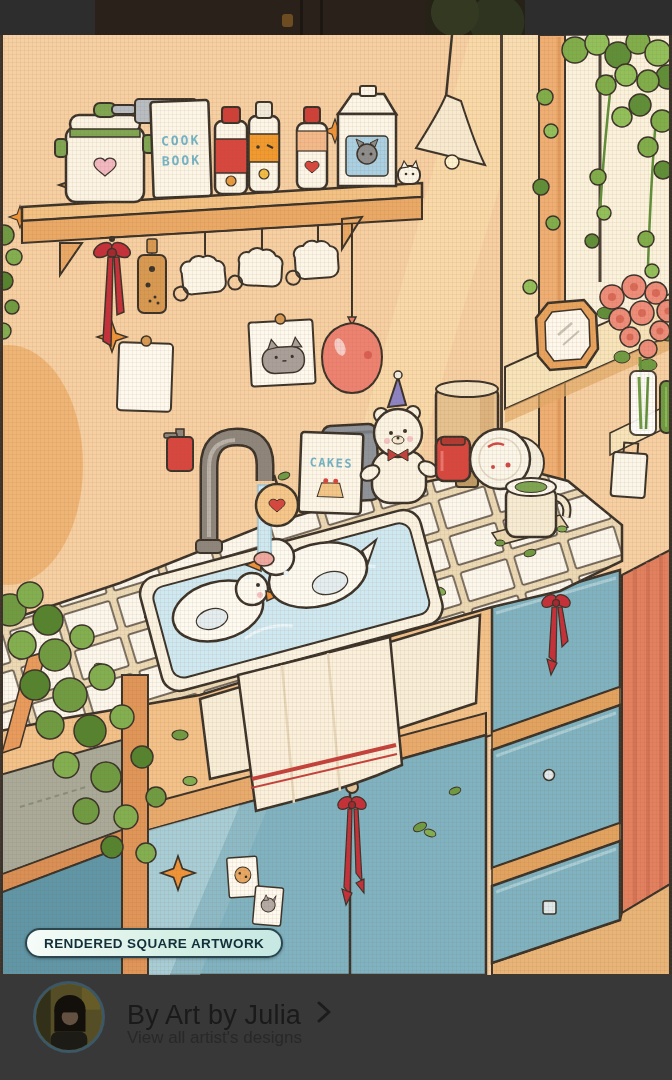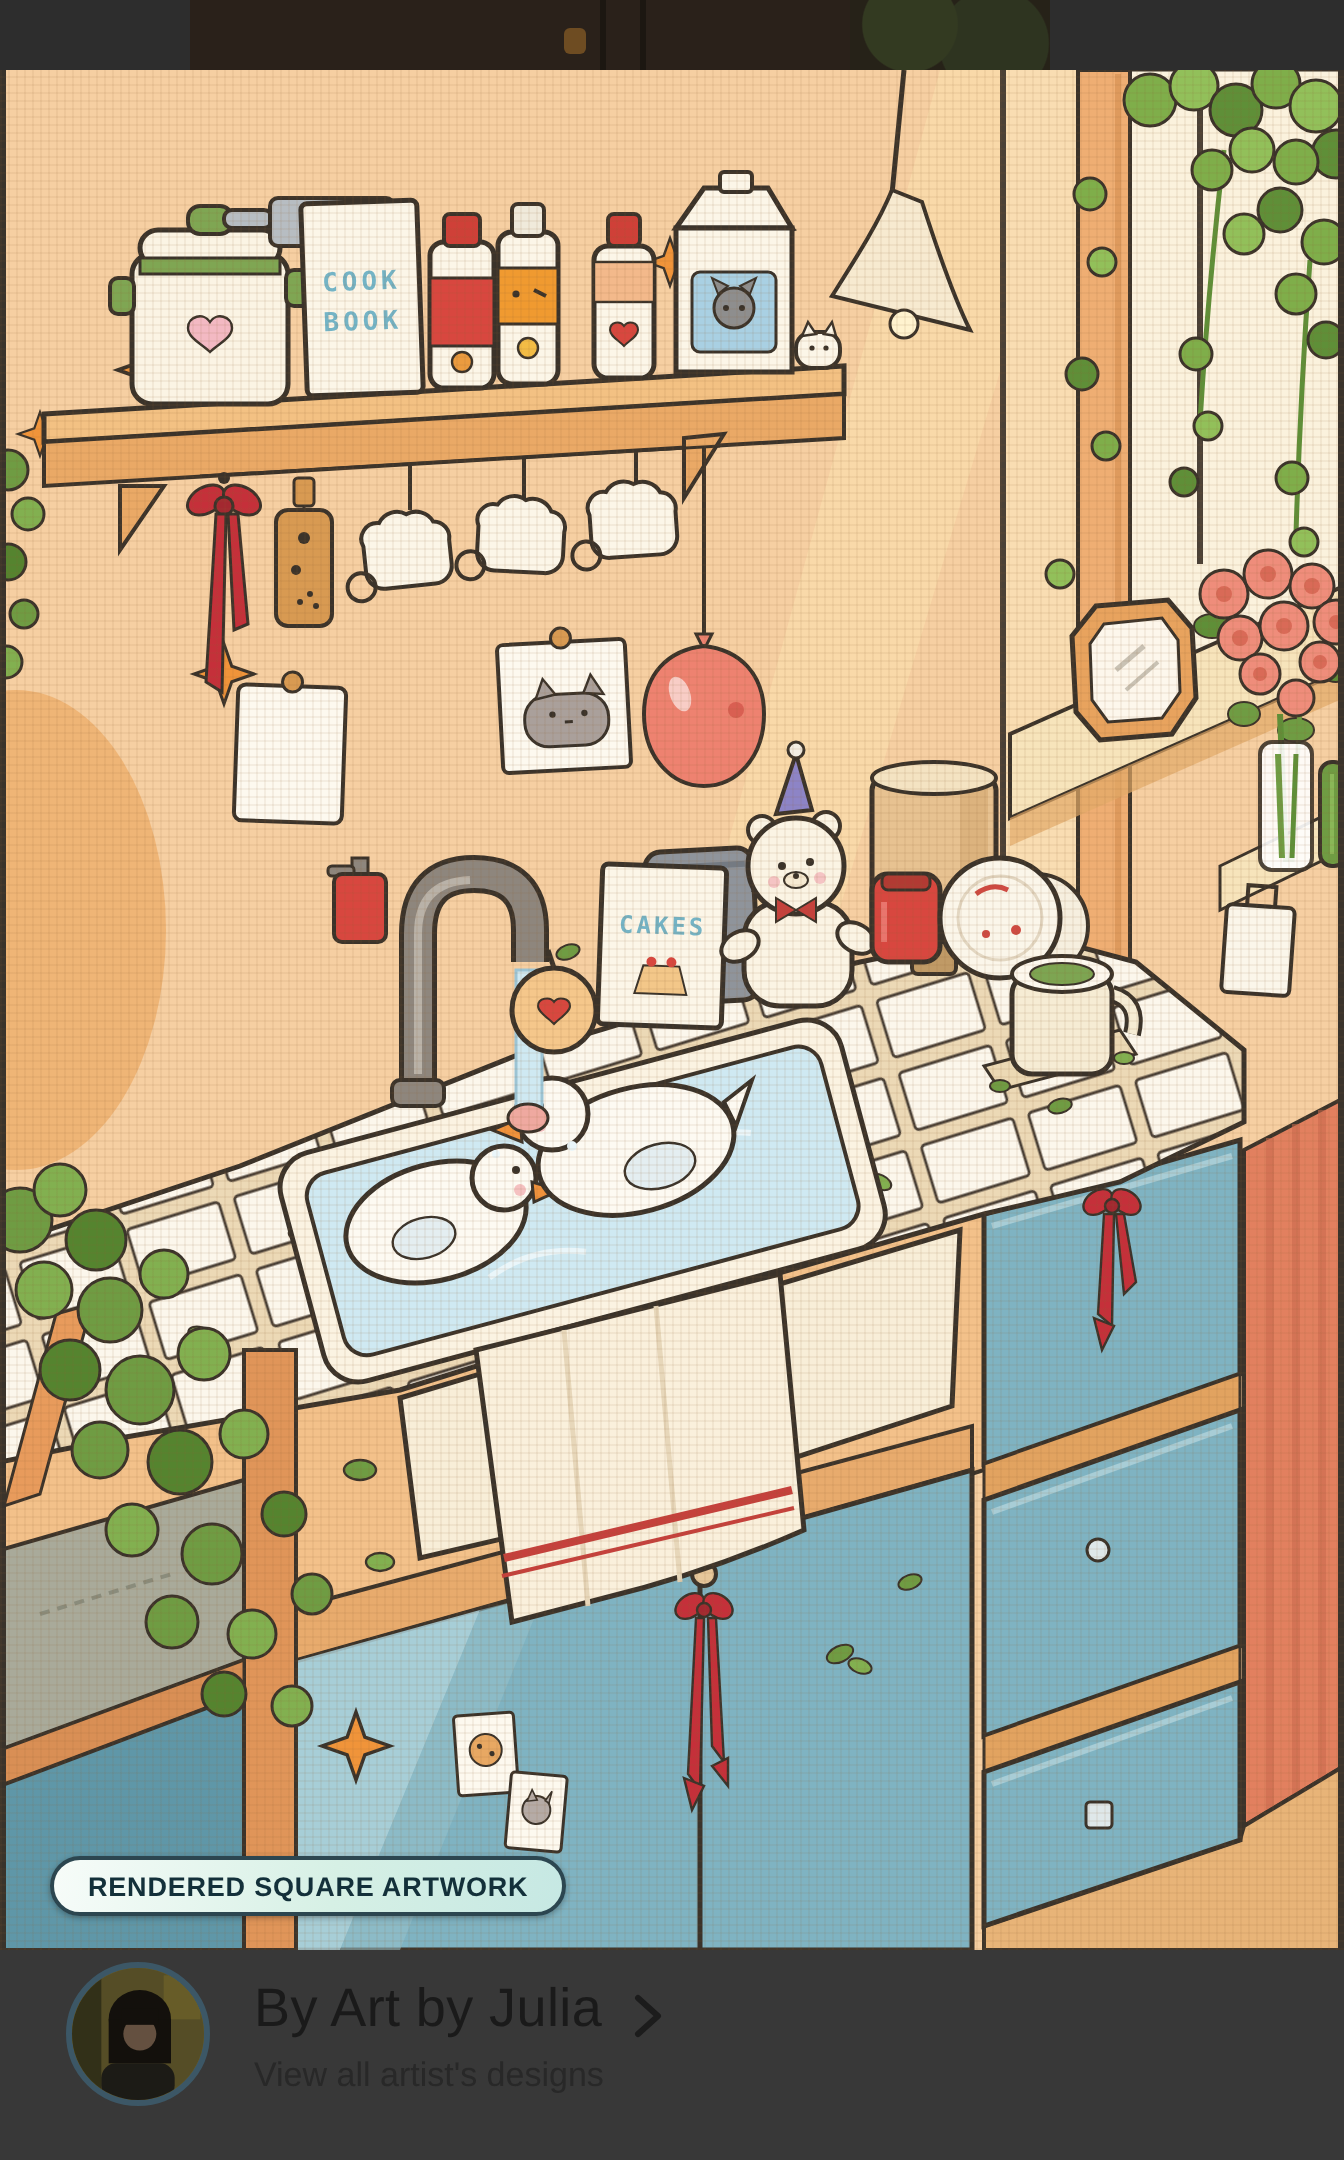--- a/index.html
+++ b/index.html
@@ -30,7 +30,7 @@
   .avatar{position:absolute;left:33px;top:6px;width:72px;height:72px;border-radius:50%;
     overflow:hidden;border:3px solid #3c5766;box-sizing:border-box;background:#6b6130;}
   .avatar svg{display:block;width:100%;height:100%;}
-  .title-row{position:absolute;left:127px;top:14px;display:flex;align-items:flex-end;gap:16px;}
+  .title-row{position:absolute;left:127px;top:25px;display:flex;align-items:flex-start;gap:16px;}
   .title{font-size:27px;color:#1a1a1a;font-weight:500;letter-spacing:.2px;}
   .chev{display:block;}
   .subtitle{position:absolute;left:127px;top:53px;font-size:17px;color:#282828;}

